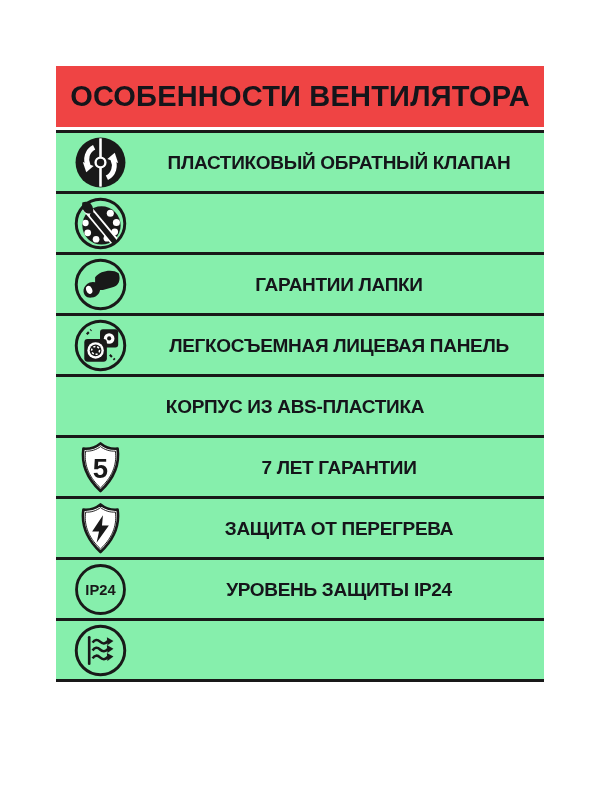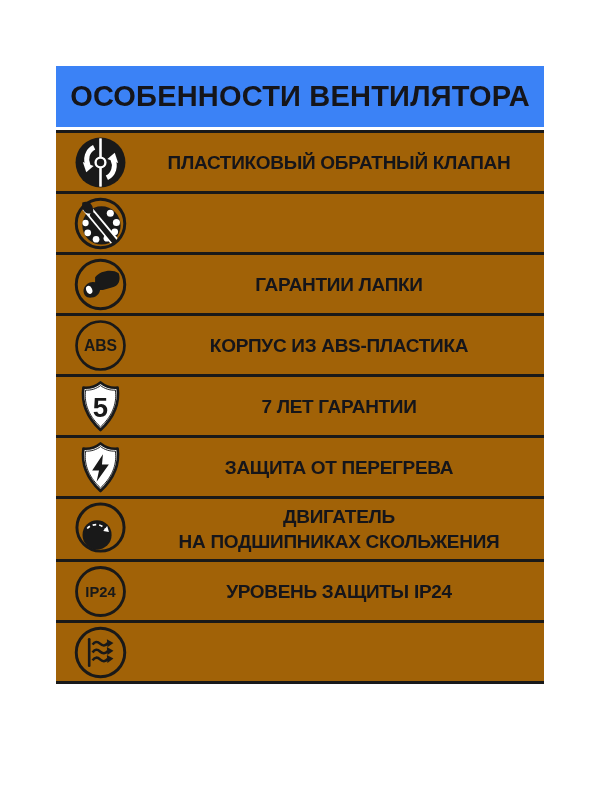--- a/index.html
+++ b/index.html
@@ -17,7 +17,7 @@
   }
   .band {
     height: 61px;
-    background: #3b82f6;
+    background: #ef4444;
     display: flex; align-items: center; justify-content: center;
   }
   .band .title {

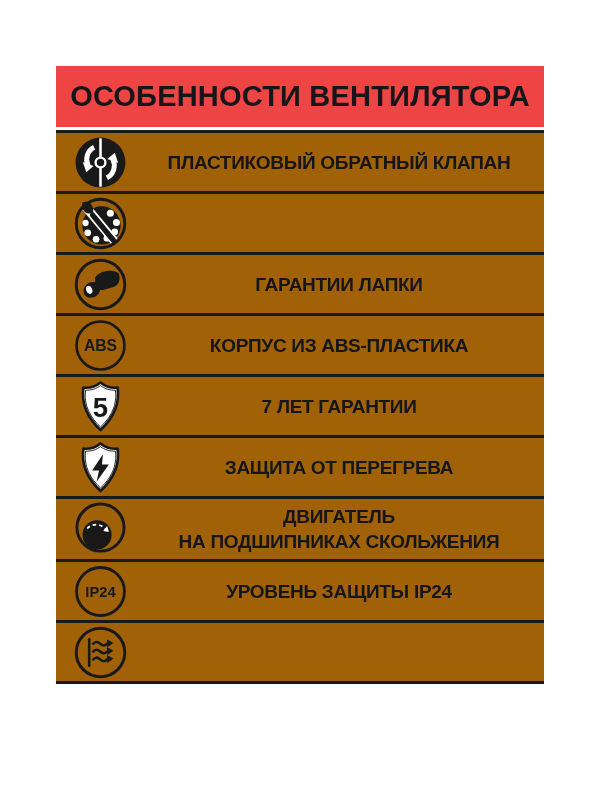--- a/index.html
+++ b/index.html
@@ -36,7 +36,7 @@
     align-items: center;
     min-height: 58px;
     border-bottom: 3px solid #191919;
-    background: #a16207;
+    background: #86efac;
   }
   .icon-cell {
     width: 88px;

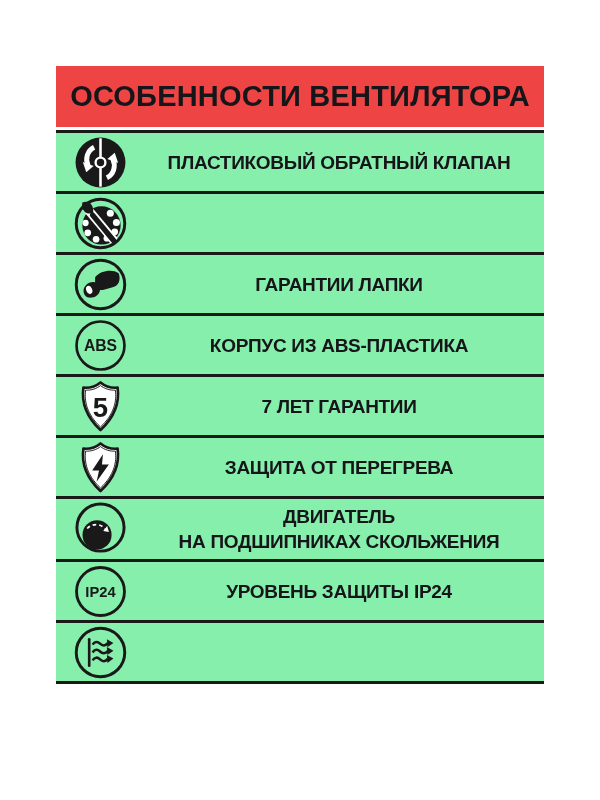--- a/index.html
+++ b/index.html
@@ -130,6 +130,23 @@
       <div class="text-cell">ГАРАНТИИ ЛАПКИ</div>
     </div>
 
+    <div class="row">
+      <div class="icon-cell">
+        <svg width="55" height="55" viewBox="0 0 56 56">
+          <circle cx="28" cy="28" r="24.7" fill="none" stroke="#191919" stroke-width="3"></circle>
+          <rect x="27.5" y="11.5" width="18.5" height="18.5" rx="3" fill="#191919"></rect>
+          <circle cx="36.8" cy="20.8" r="5.4" fill="#ffffff"></circle>
+          <circle cx="36.8" cy="20.8" r="2.1" fill="#191919"></circle>
+          <path d="M14 16.5 L18.5 12" stroke="#191919" stroke-width="2.2" stroke-dasharray="3 2.4" fill="none"></path>
+          <path d="M37.5 37.5 L42.5 42.5" stroke="#191919" stroke-width="2.2" stroke-dasharray="3 2.4" fill="none"></path>
+          <rect x="11.5" y="21.5" width="23" height="23" rx="3.5" fill="#191919"></rect>
+          <circle cx="23" cy="33" r="8.4" fill="#ffffff"></circle>
+          <circle cx="23" cy="33" r="6" fill="#191919"></circle>
+          <circle cx="23" cy="33" r="4" fill="none" stroke="#ffffff" stroke-width="1.5" stroke-dasharray="2.2 1.8"></circle>
+        </svg>
+      </div>
+      <div class="text-cell">ЛЕГКОСЪЕМНАЯ ЛИЦЕВАЯ ПАНЕЛЬ</div>
+    </div>
 
     <div class="row">
       <div class="icon-cell">

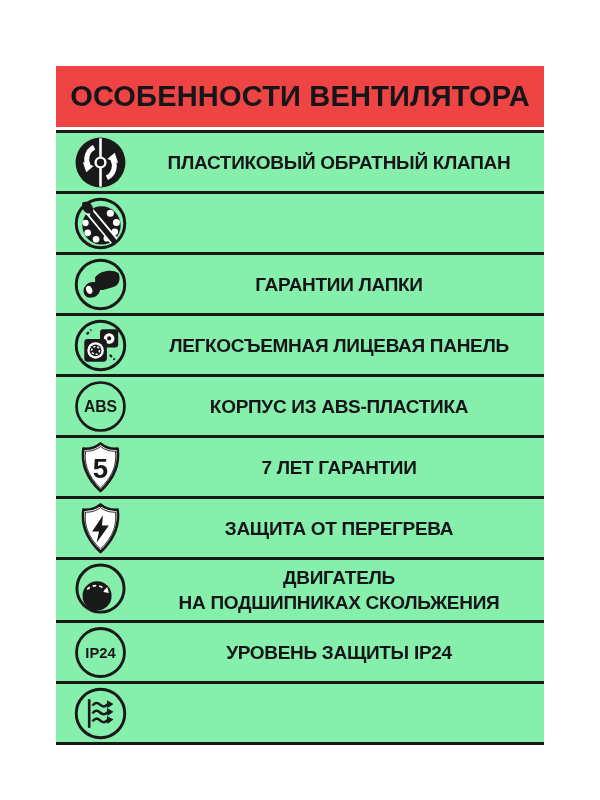--- a/index.html
+++ b/index.html
@@ -149,12 +149,6 @@
     </div>
 
     <div class="row">
-      <div class="icon-cell">
-        <svg width="55" height="55" viewBox="0 0 56 56">
-          <circle cx="28" cy="28" r="24.4" fill="none" stroke="#191919" stroke-width="2.7"></circle>
-          <text x="28" y="33.5" text-anchor="middle" font-size="16" font-weight="600" fill="#191919">ABS</text>
-        </svg>
-      </div>
       <div class="text-cell">КОРПУС ИЗ ABS-ПЛАСТИКА</div>
     </div>
 

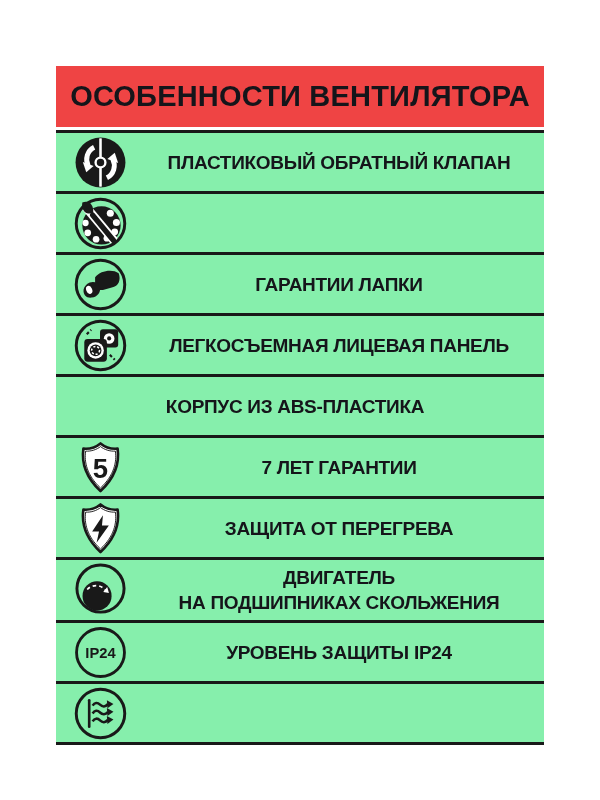--- a/index.html
+++ b/index.html
@@ -174,18 +174,6 @@
       <div class="text-cell">ЗАЩИТА ОТ ПЕРЕГРЕВА</div>
     </div>
 
-    <div class="row">
-      <div class="icon-cell">
-        <svg width="55" height="55" viewBox="0 0 56 56">
-          <circle cx="28" cy="26" r="24" fill="none" stroke="#191919" stroke-width="3"></circle>
-          <circle cx="24.5" cy="33.5" r="14.8" fill="#191919"></circle>
-          <path d="M14.5 27 A 12 12 0 0 1 33.5 28.5" fill="none" stroke="#ffffff" stroke-width="1.7" stroke-dasharray="3.6 3"></path>
-          <polygon points="34.8,24.5 36.6,30.6 30.8,29.6" fill="#ffffff"></polygon>
-        </svg>
-      </div>
-      <div class="text-cell">ДВИГАТЕЛЬ
-НА ПОДШИПНИКАХ СКОЛЬЖЕНИЯ</div>
-    </div>
 
     <div class="row">
       <div class="icon-cell">

